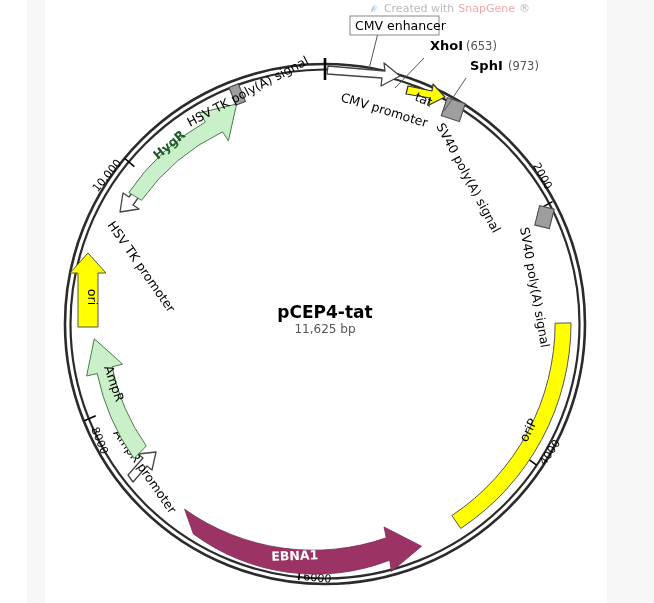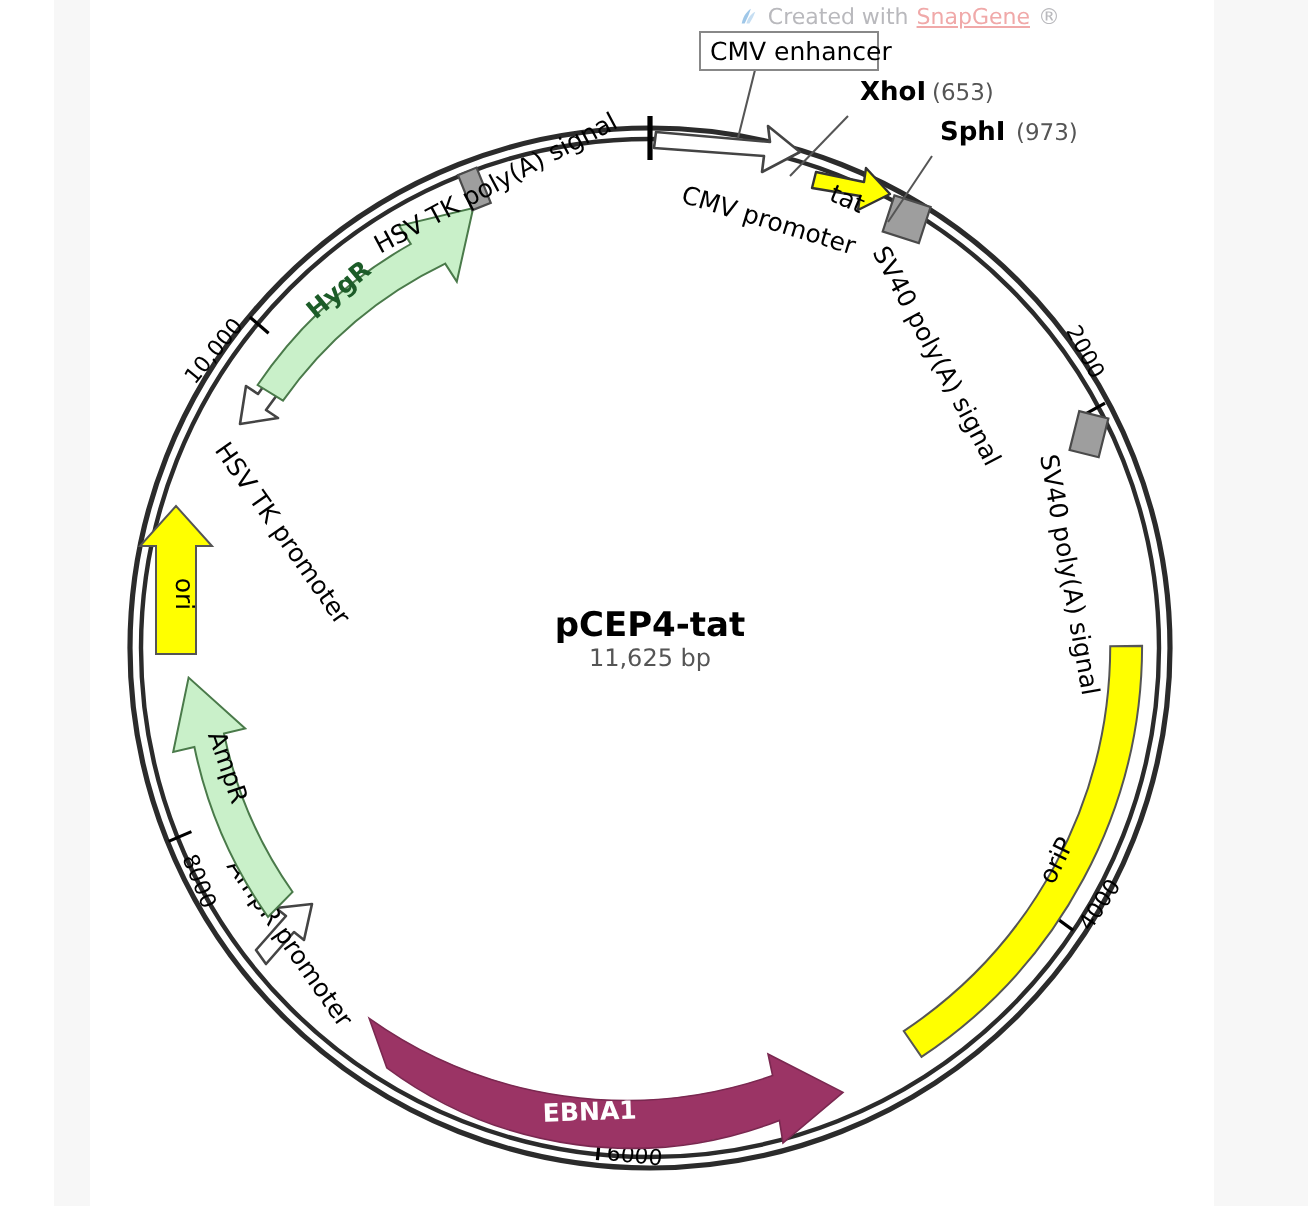--- a/index.html
+++ b/index.html
@@ -39,7 +39,7 @@
     font-family: "DejaVu Sans", "Liberation Sans", sans-serif;
     white-space: nowrap;
   }
-  .watermark .wm-brand { color: #f0a9a9; text-decoration: underline; }
+  .watermark .wm-brand { color: #f0a9a9; }
   .wm-logo { width: 11px; height: 11px; display:block; }
 
   text { font-family: "DejaVu Sans", "Liberation Sans", sans-serif; }

